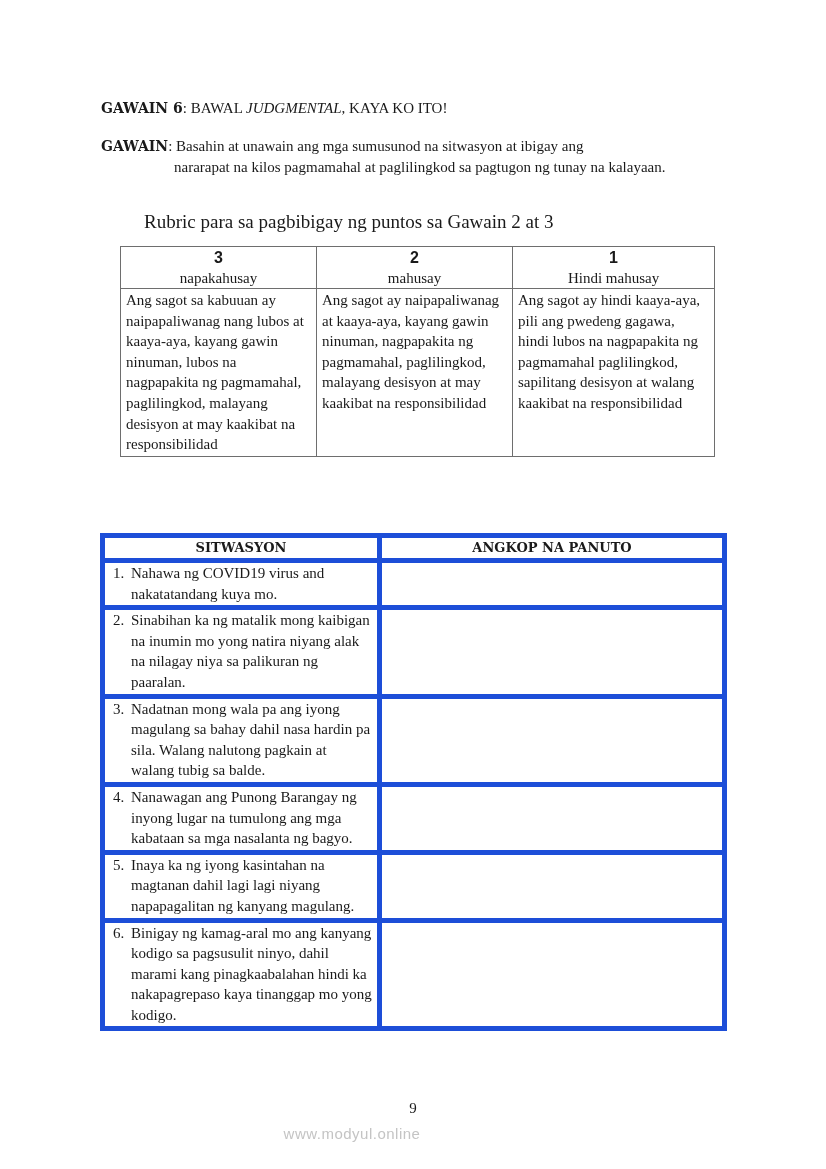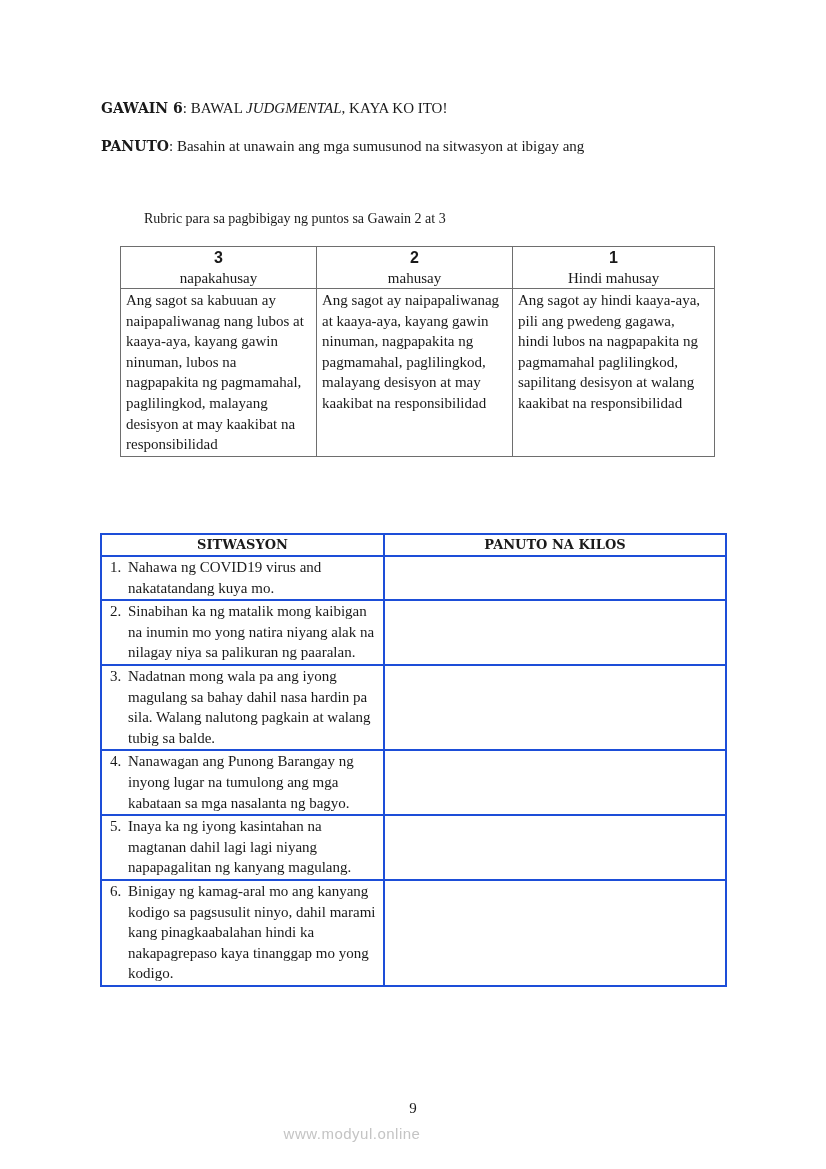--- a/index.html
+++ b/index.html
@@ -35,7 +35,7 @@
 </div>
 
 <div class="abs panuto">
-  <div><span class="lbl">PANUTO</span><span style="text-align:justify">: Basahin at unawain ang mga sumusunod na sitwasyon at ibigay ang</span></div>
+  <div><span class="lbl">GAWAIN</span><span style="text-align:justify">: Basahin at unawain ang mga sumusunod na sitwasyon at ibigay ang</span></div>
 </div>
 
 <div class="abs rubric-caption">Rubric para sa pagbibigay ng puntos sa Gawain 2 at 3</div>

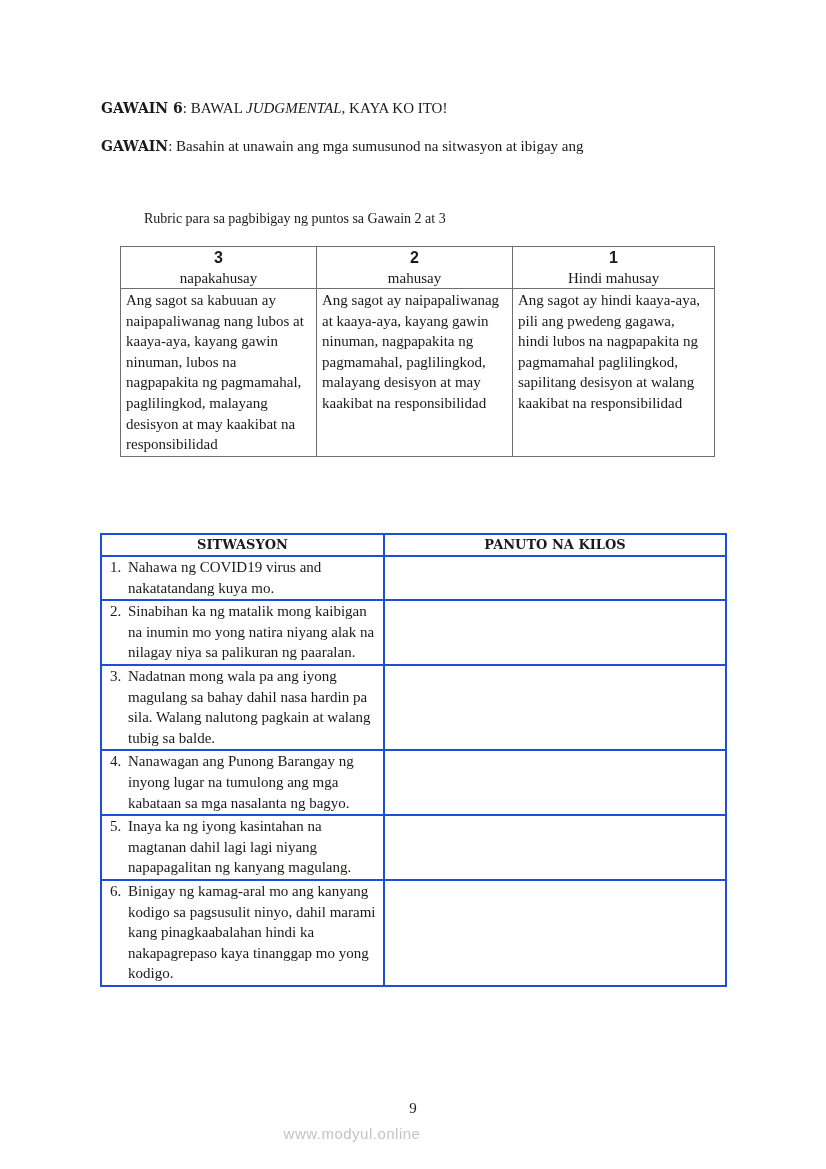--- a/index.html
+++ b/index.html
@@ -36,6 +36,7 @@
 
 <div class="abs panuto">
   <div><span class="lbl">GAWAIN</span><span style="text-align:justify">: Basahin at unawain ang mga sumusunod na sitwasyon at ibigay ang</span></div>
+  <div class="cont">nararapat na kilos pagmamahal at paglilingkod sa pagtugon ng tunay na kalayaan.</div>
 </div>
 
 <div class="abs rubric-caption">Rubric para sa pagbibigay ng puntos sa Gawain 2 at 3</div>

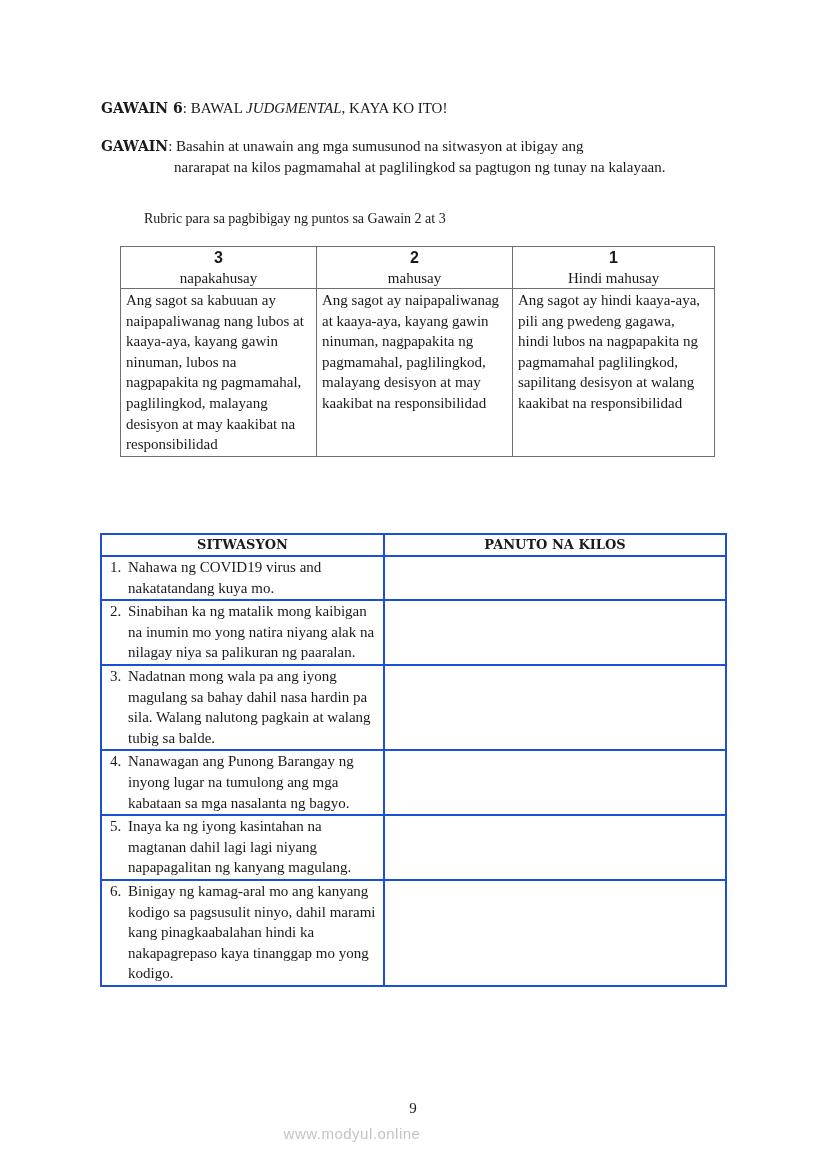--- a/index.html
+++ b/index.html
@@ -10,7 +10,7 @@
   .panuto { left:101px; top:136px; width:626px; font-size:15px; line-height:21px; font-family:"Liberation Serif", serif; }
   .panuto .lbl { font-family:"DejaVu Serif", serif; font-weight:bold; font-size:14px; }
   .panuto .cont { padding-left:73px; text-align:justify; }
-  .rubric-caption { left:144px; top:211px; font-size:14px; font-family:"Liberation Serif", serif; }
+  .rubric-caption { left:144px; top:211px; font-size:19px; font-family:"Liberation Serif", serif; }
   table { border-collapse:collapse; }
   .rubric { position:absolute; left:120px; top:246px; width:595px; font-size:15px; font-family:"Liberation Serif", serif; }
   .rubric td, .rubric th { border:1px solid #6e6e6e; vertical-align:top; padding:0 5px; }

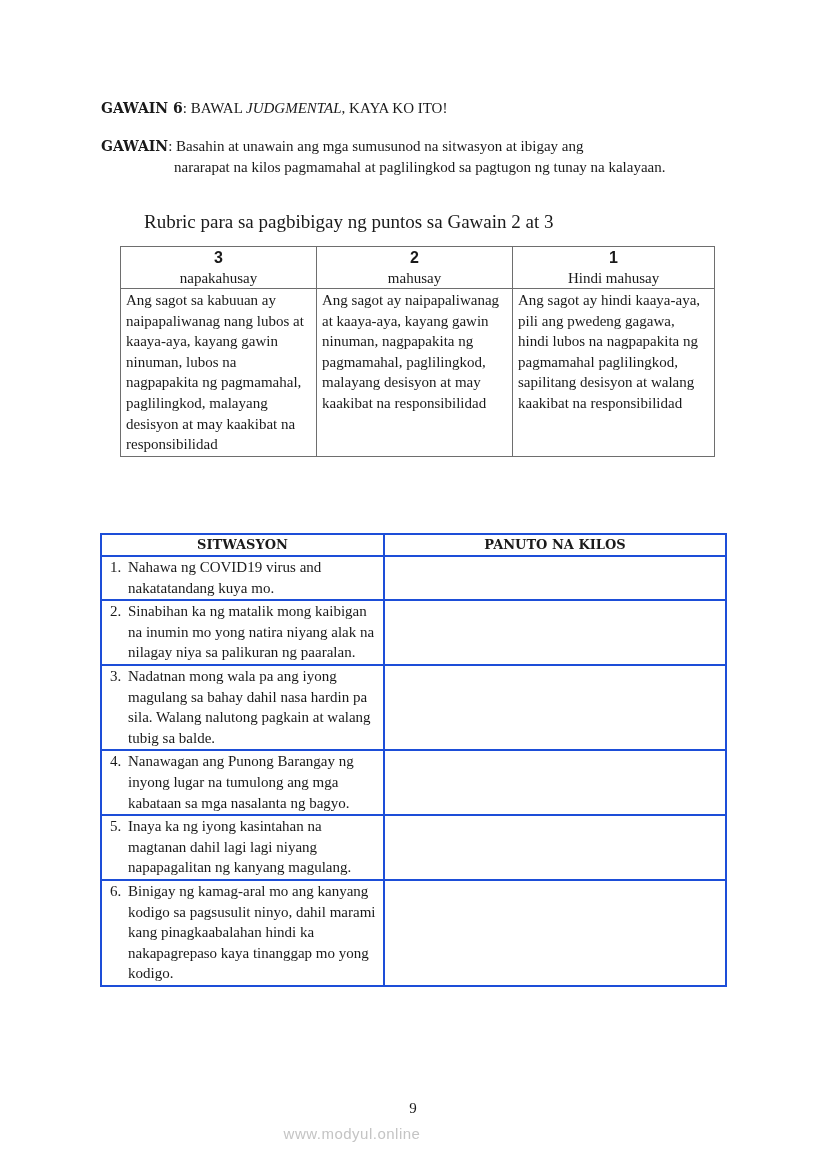--- a/index.html
+++ b/index.html
@@ -18,7 +18,7 @@
   .rubric th .num { font-family:"Liberation Sans", sans-serif; font-weight:bold; font-size:16px; display:block; }
   .rubric td { line-height:20.6px; padding-top:1px; padding-bottom:1px;margin-top:22px; }
   .sit { position:absolute; left:100px; top:533px; width:627px; font-size:15px; font-family:"Liberation Serif", serif; }
-  .sit td, .sit th { border:2px solid #1d4ed8; vertical-align:top; }
+  .sit td, .sit th { border:5px solid #1d4ed8; vertical-align:top; }
   .sit th { font-family:"DejaVu Serif", serif; font-size:13px; font-weight:bold; height:20px; line-height:20px; padding:0; }
   .sit td { line-height:20.6px; padding:0 4px 1px 8px; }
   .sit td.ans { width:328px; }

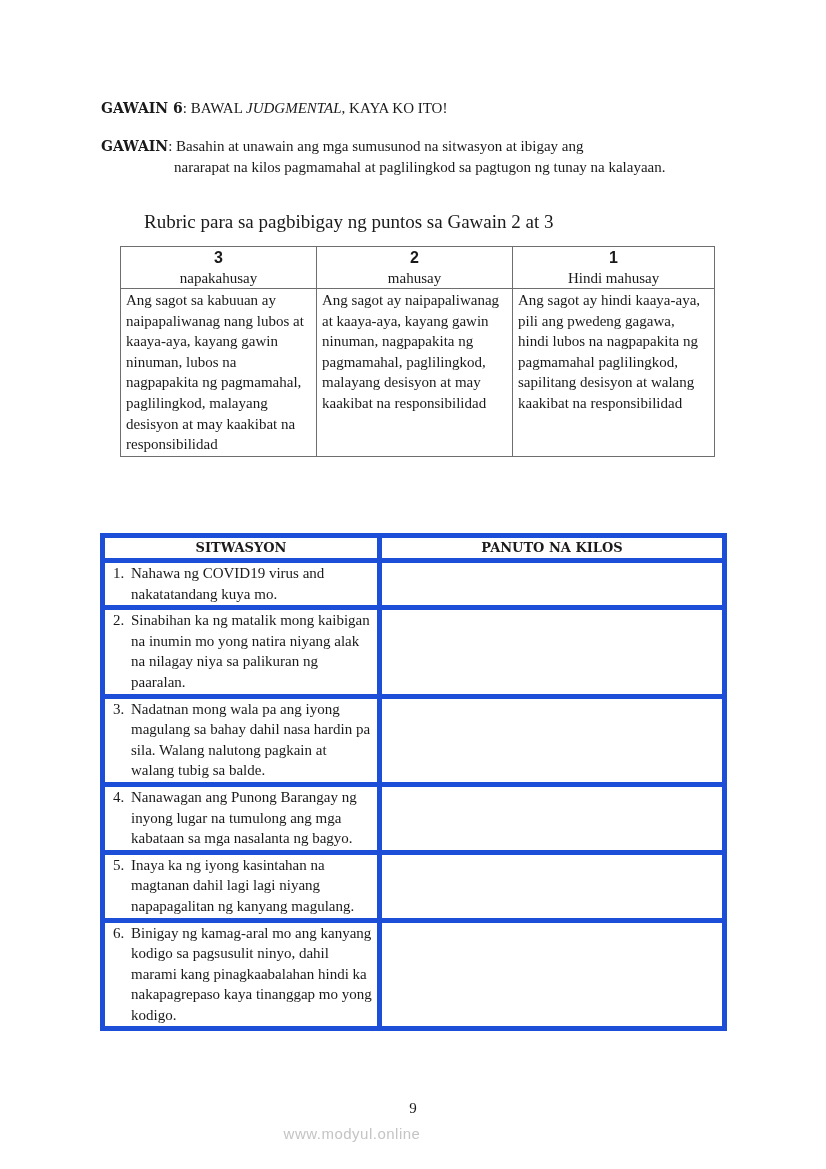--- a/index.html
+++ b/index.html
@@ -62,7 +62,7 @@
   <thead>
     <tr>
       <th>SITWASYON</th>
-      <th>PANUTO NA KILOS</th>
+      <th>ANGKOP NA PANUTO</th>
     </tr>
   </thead>
   <tbody id="sit-body">

